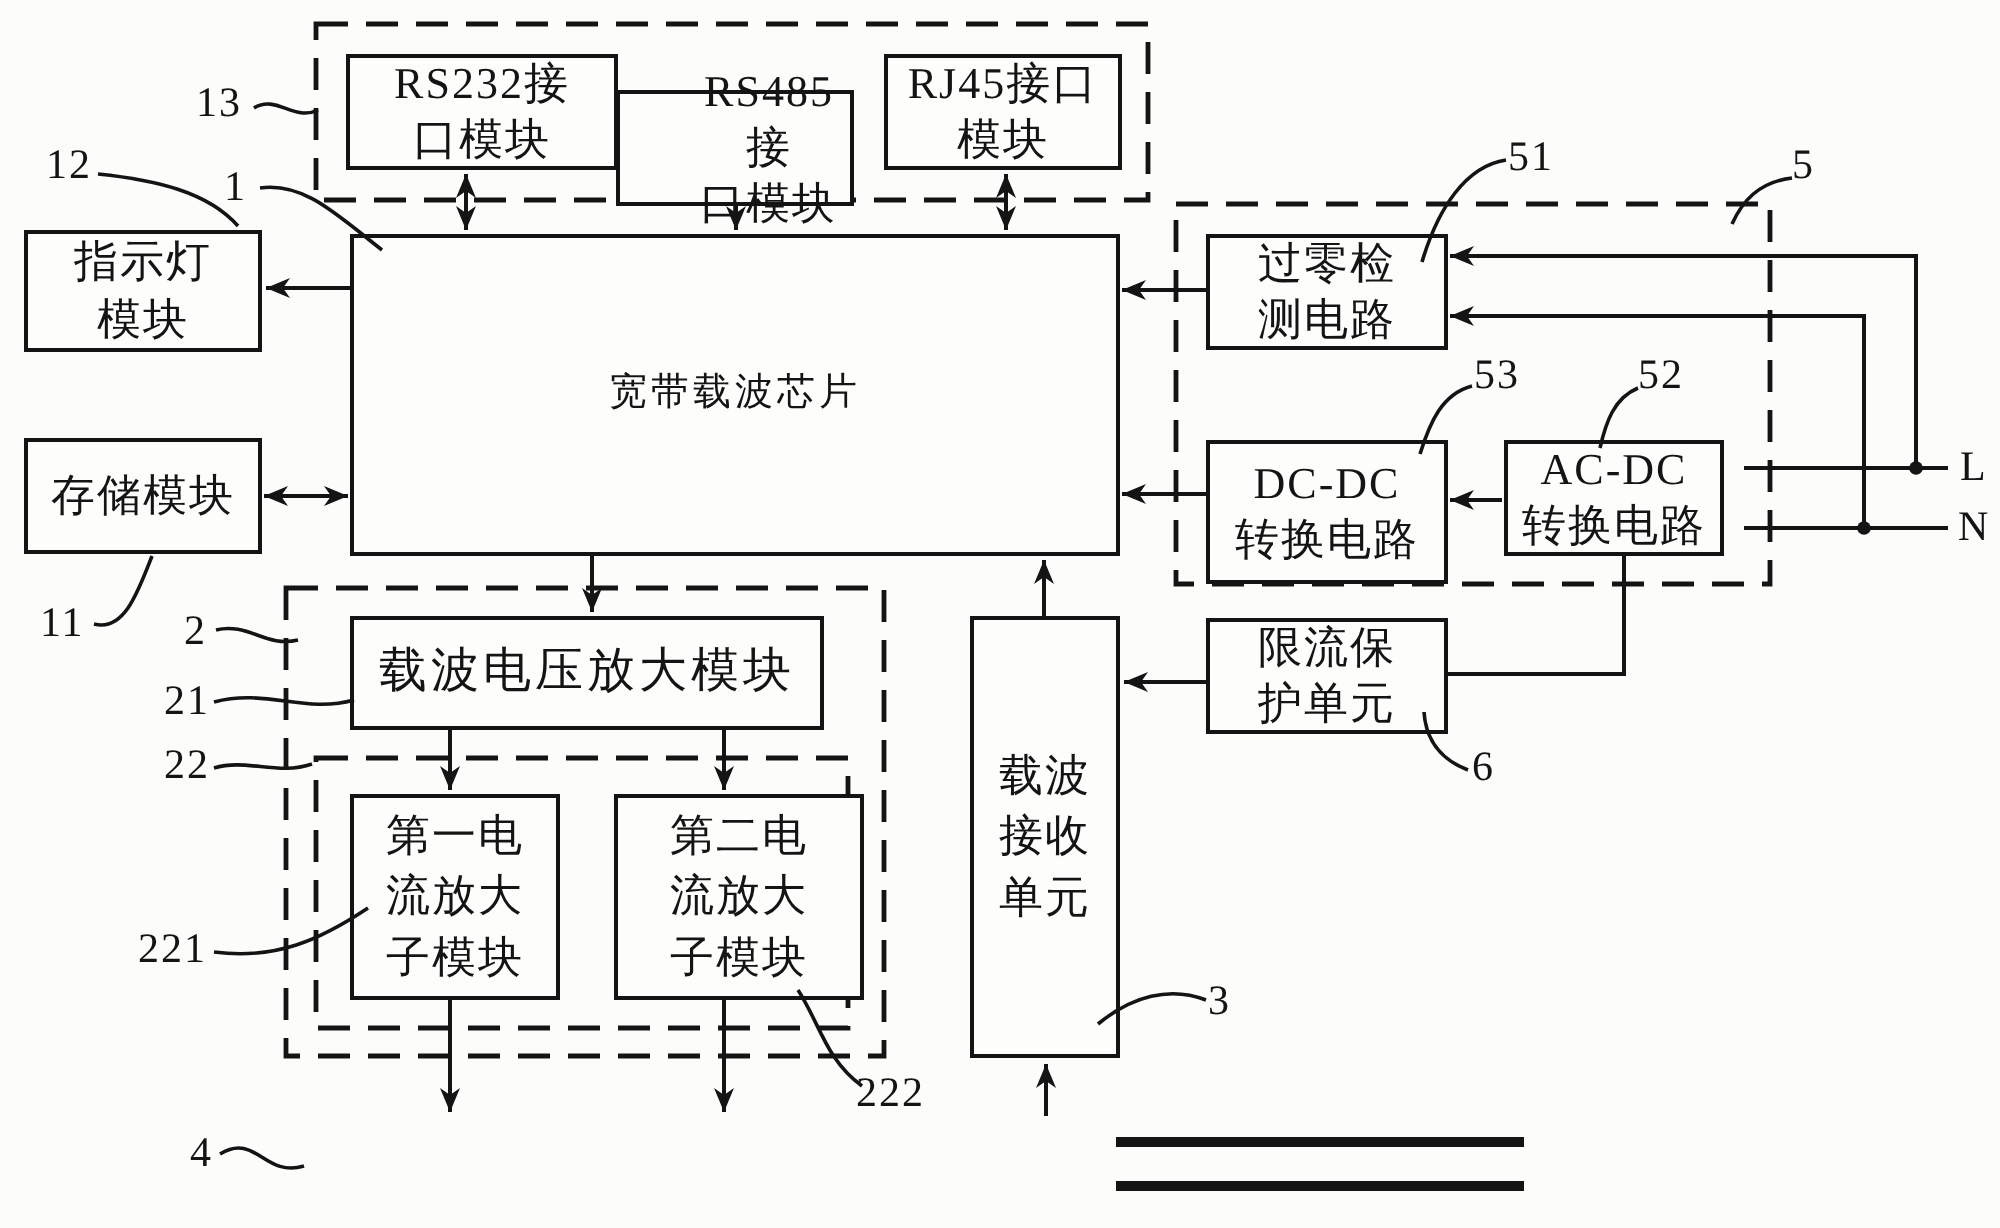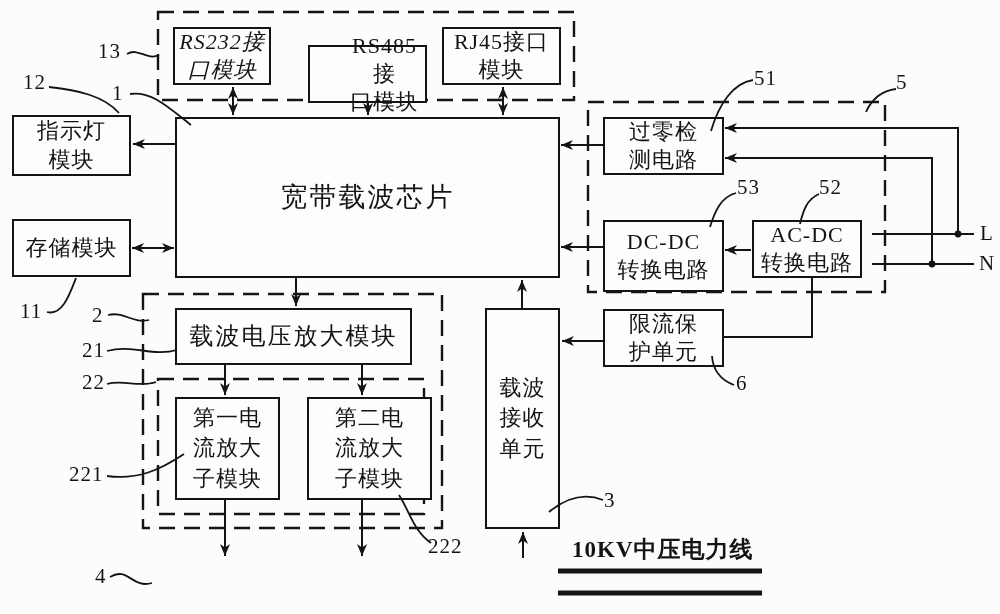--- a/index.html
+++ b/index.html
@@ -128,7 +128,7 @@
     </g>
   </svg>
 
-  <div class="block" style="left:173px;top:27px;width:98px;height:58px;font-style:italic;">RS232接
+  <div class="block" style="left:173px;top:27px;width:136px;height:58px;">RS232接
 口模块</div>
   <div class="block" style="left:308px;top:45px;width:119px;height:58px;padding-left:34px;">RS485接
 口模块</div>

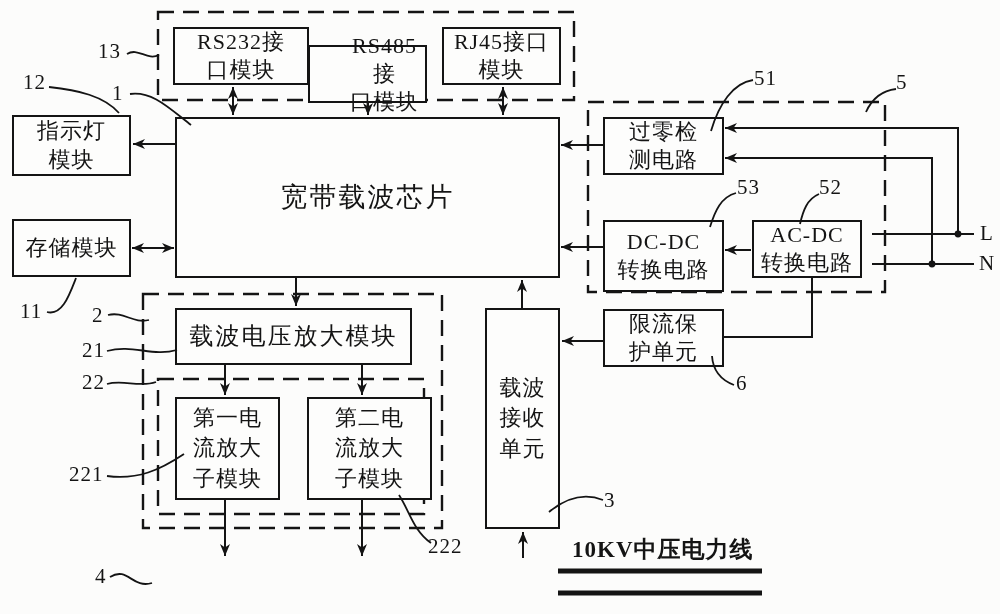--- a/index.html
+++ b/index.html
@@ -17,7 +17,7 @@
     text-align:center;white-space:pre-line;
     font-size:22px;line-height:1.28;letter-spacing:1px;
   }
-  .block.big{font-size:27px;letter-spacing:2px;}
+  .block.big{font-size:19px;letter-spacing:2px;}
   .block.wide{font-size:24px;letter-spacing:2px;}
   .block.tall{line-height:1.38;}
   .ref{

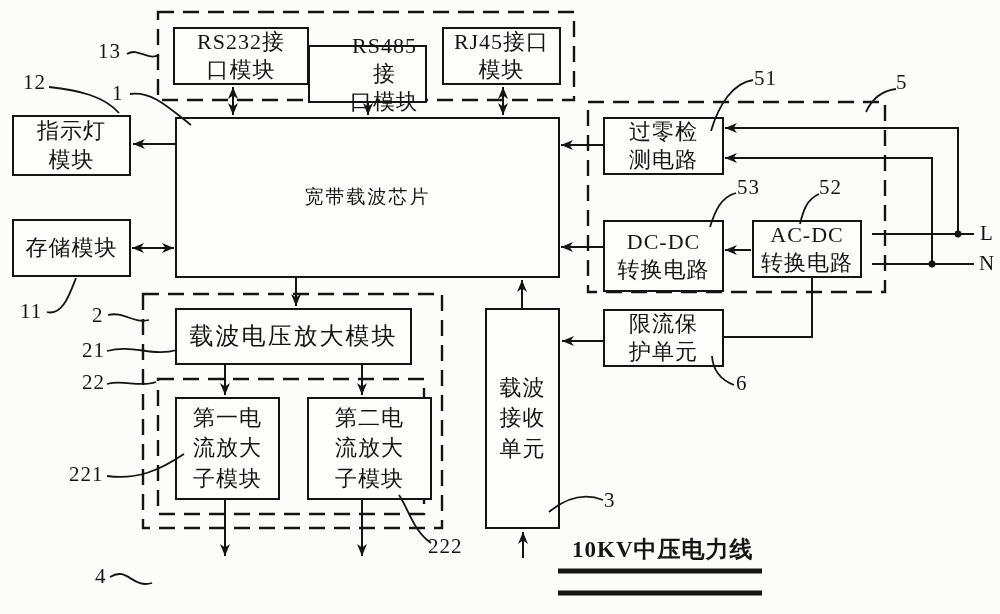--- a/index.html
+++ b/index.html
@@ -203,7 +203,6 @@
   <div class="ref" style="left:980px;top:223px;">L</div>
   <div class="ref" style="left:979px;top:253px;">N</div>
 
-  <div class="plabel" style="left:572px;top:538px;">10KV中压电力线</div>
 
 </div>
 

